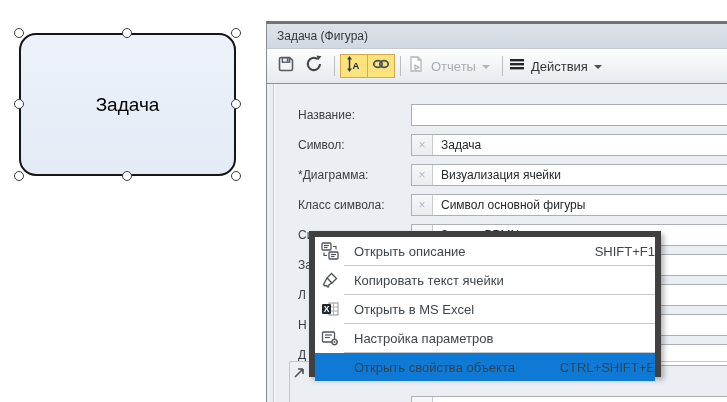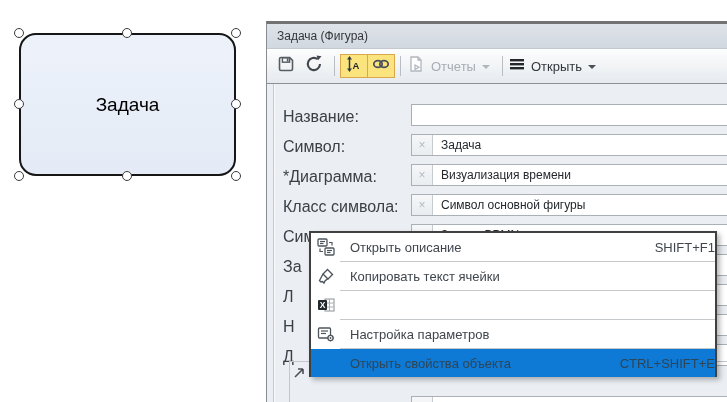--- a/index.html
+++ b/index.html
@@ -147,7 +147,7 @@
               <rect x="1" y="10" width="14" height="2.4" fill="#23272c"></rect>
             </svg>
         </span>
-        <span class="tlabel">Открыть</span>
+        <span class="tlabel">Действия</span>
         <span class="caret"></span>
       </div>
     </div>

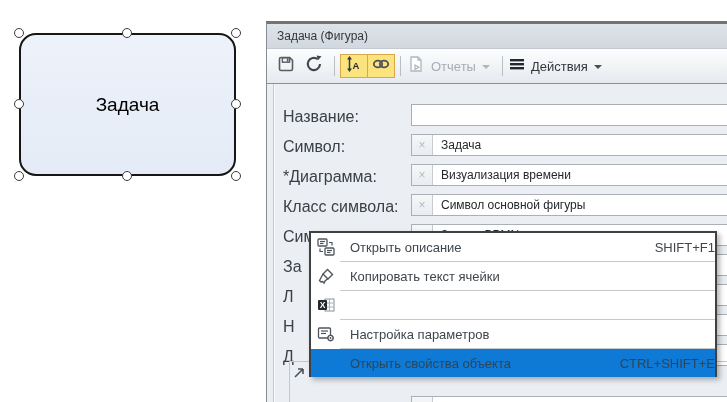--- a/index.html
+++ b/index.html
@@ -39,7 +39,7 @@
   .content .vline1{position:absolute;left:6px;top:0;bottom:0;width:1px;background:#c4c9ce;}
   .content .vline2{position:absolute;left:7px;top:0;bottom:0;width:1px;background:#f8fafb;}
 
-  .flabel{position:absolute;left:16px;font-size:16px;color:#3b4046;white-space:nowrap;}
+  .flabel{position:absolute;left:31px;font-size:12px;color:#3b4046;white-space:nowrap;}
   .field{position:absolute;left:144px;right:0;height:22px;box-sizing:border-box;
          border:1px solid #abb0b6;background:#fdfdfe;display:flex;align-items:stretch;overflow:hidden;}
   .field input{flex:1;border:none;outline:none;background:#fff;font:12px "Liberation Sans",sans-serif;

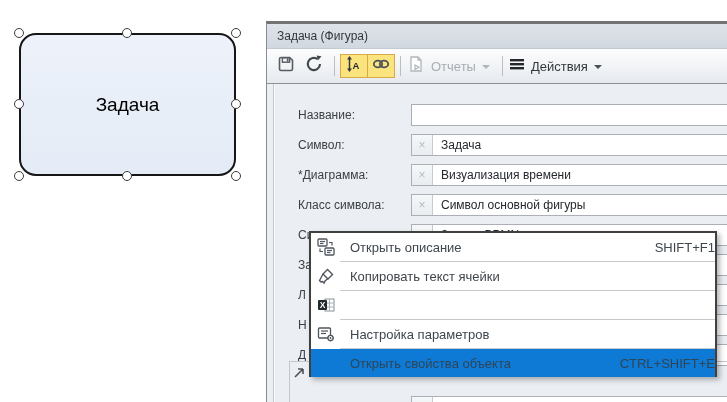--- a/index.html
+++ b/index.html
@@ -170,7 +170,7 @@
       <div class="flabel" style="top:84px">*Диаграмма:</div>
       <div class="field" style="top:80px">
         <div class="xbtn">×</div>
-        <div class="fval">Визуализация времени</div>
+        <div class="fval">Визуализация ячейки</div>
       </div>
 
       <div class="flabel" style="top:114px">Класс символа:</div>

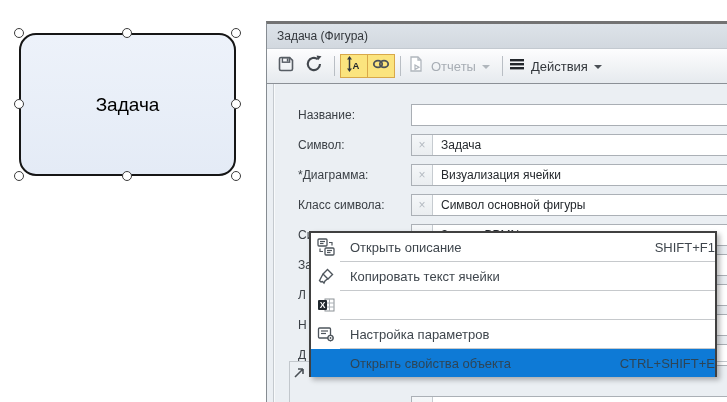--- a/index.html
+++ b/index.html
@@ -54,8 +54,8 @@
   .expander{position:absolute;left:26px;top:281px;}
 
   
-  .ctx{position:absolute;left:309px;top:231px;width:408px;height:146px;box-sizing:border-box;
-       background:#fff;border:2px solid #404040;box-shadow:3px 3px 5px rgba(0,0,0,.28);z-index:10;}
+  .ctx{position:absolute;left:309px;top:231px;width:352px;height:146px;box-sizing:border-box;
+       background:#fff;border:6px solid #404040;box-shadow:3px 3px 5px rgba(0,0,0,.28);z-index:10;}
   .ctx-item{height:28px;display:flex;align-items:center;font-size:13px;color:#3f464d;}
   .ctx-item .ico{width:18px;height:18px;margin:0 15px 0 6px;flex:0 0 18px;display:flex;
                  align-items:center;justify-content:center;}

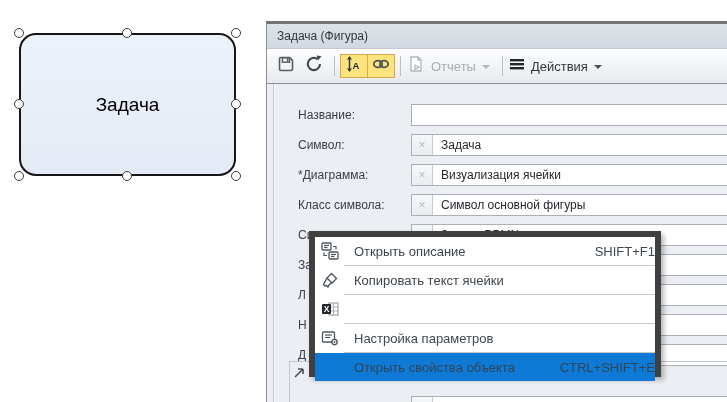--- a/index.html
+++ b/index.html
@@ -262,6 +262,7 @@
             <text x="5.5" y="12" text-anchor="middle" font-size="8.5" font-weight="bold" fill="#ffffff" font-family="Liberation Sans,sans-serif">X</text>
           </svg>
       </span>
+      <span class="lbl">Открыть в MS Excel</span>
       <span class="sc"></span>
     </div>
     <div class="ctx-sep"></div>

